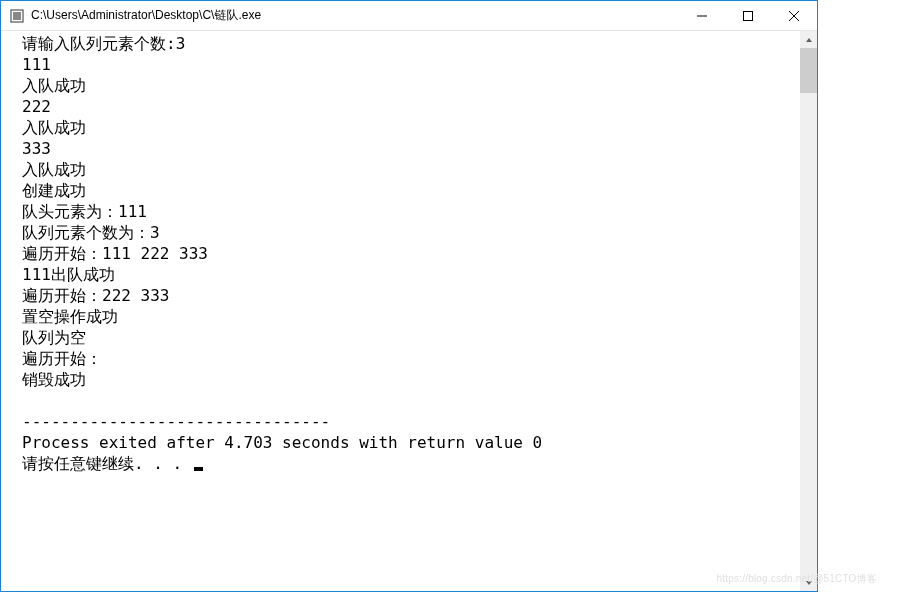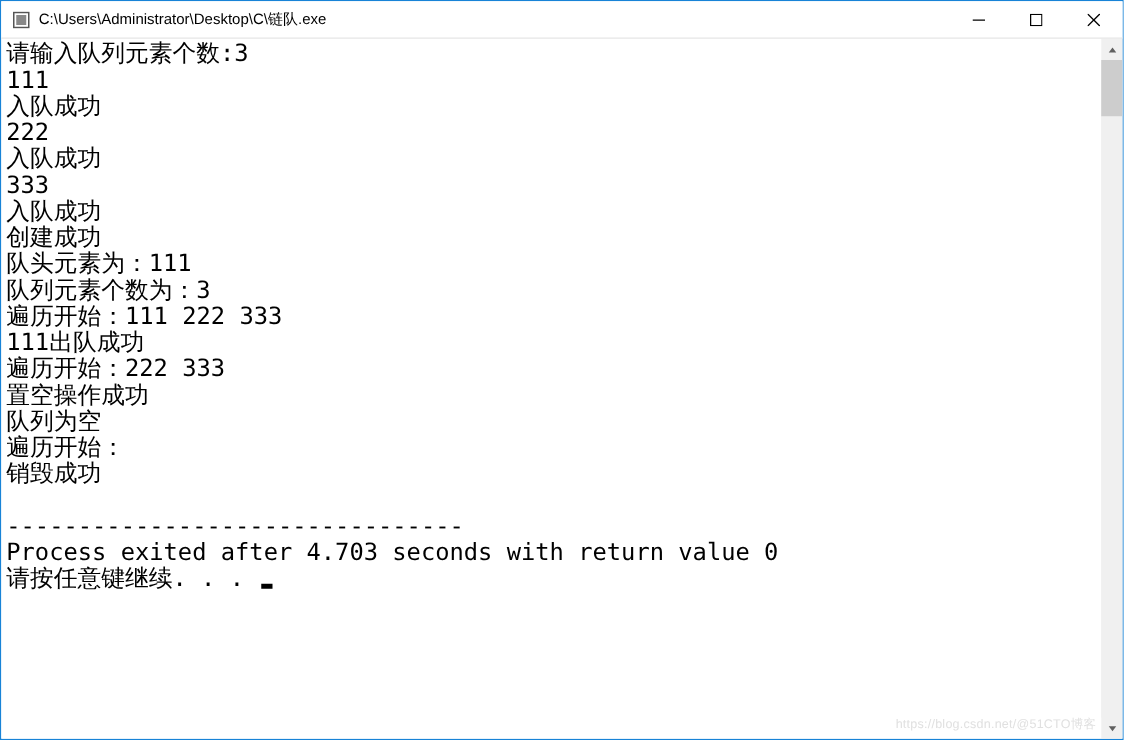--- a/index.html
+++ b/index.html
@@ -16,7 +16,7 @@
     overflow: hidden;
   }
   .window {
-    width: 899px;
+    width: 818px;
     height: 592px;
     border: 1px solid #1883d7;
     background: #ffffff;

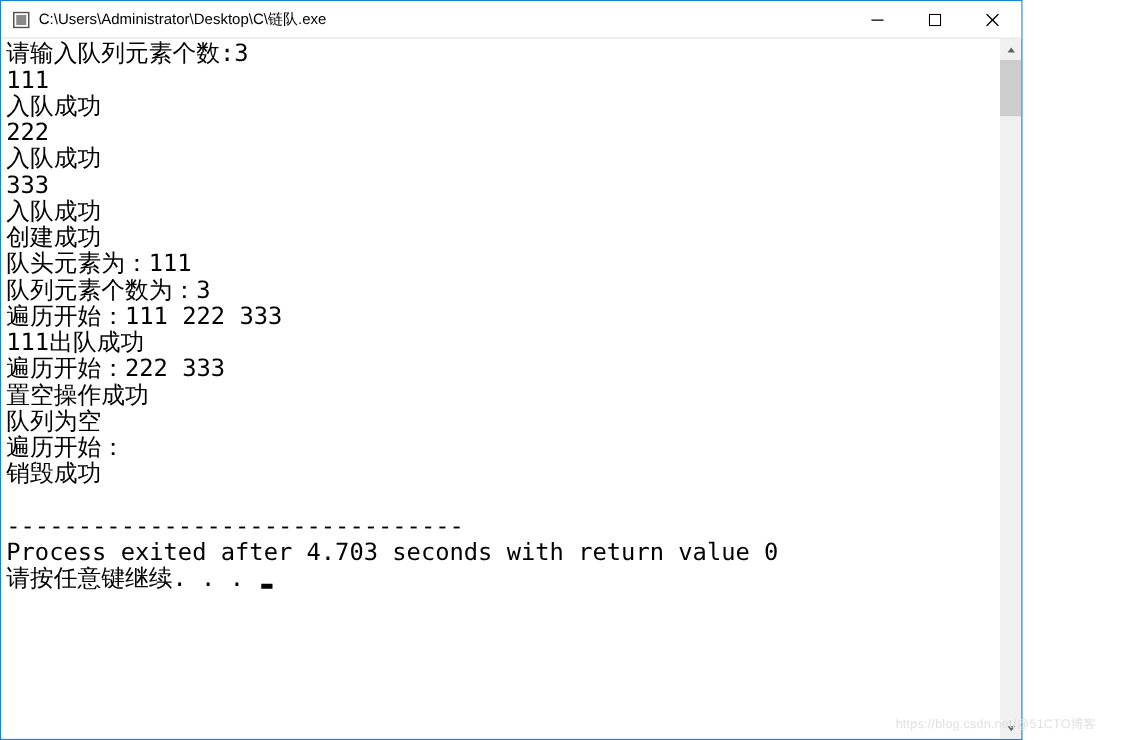--- a/index.html
+++ b/index.html
@@ -79,9 +79,9 @@
   .console-body {
     flex: 1;
     background: #ffffff;
-    padding: 2px 4px;
+    padding: 2px 21px;
     font-family: "SimSun", "NSimSun", monospace;
-    font-size: 19px;
+    font-size: 16px;
     line-height: 21px;
     color: #000000;
     white-space: pre;

